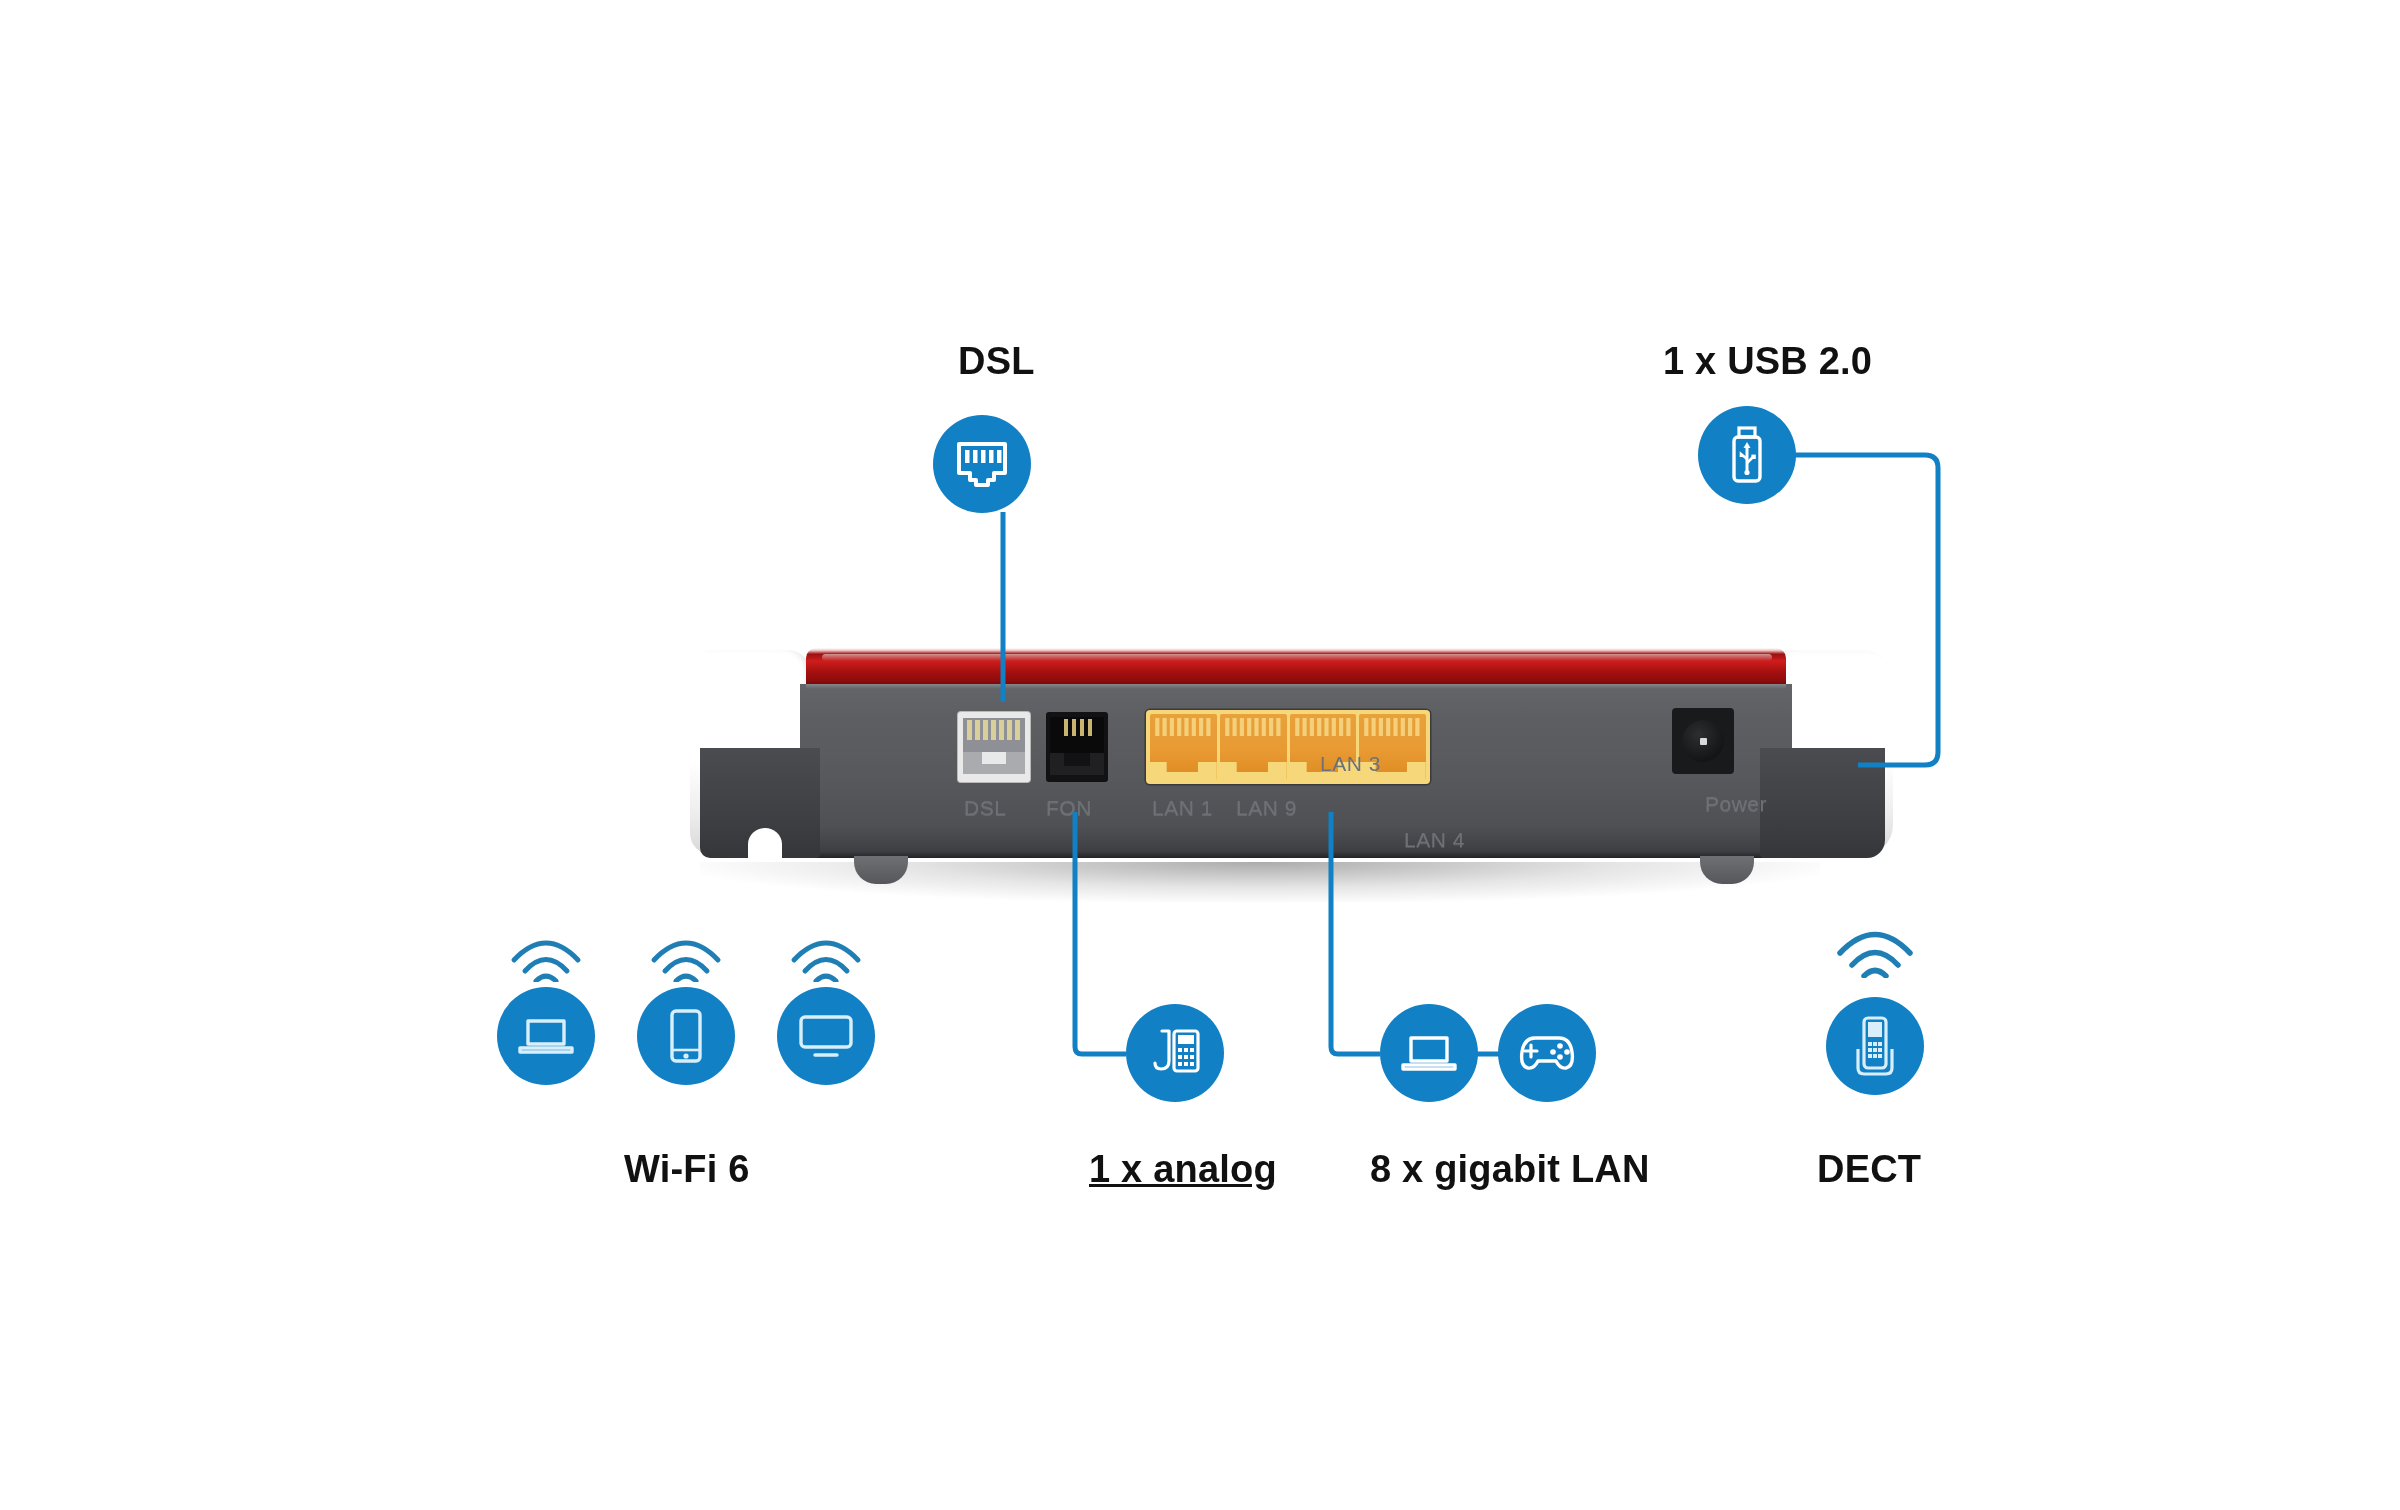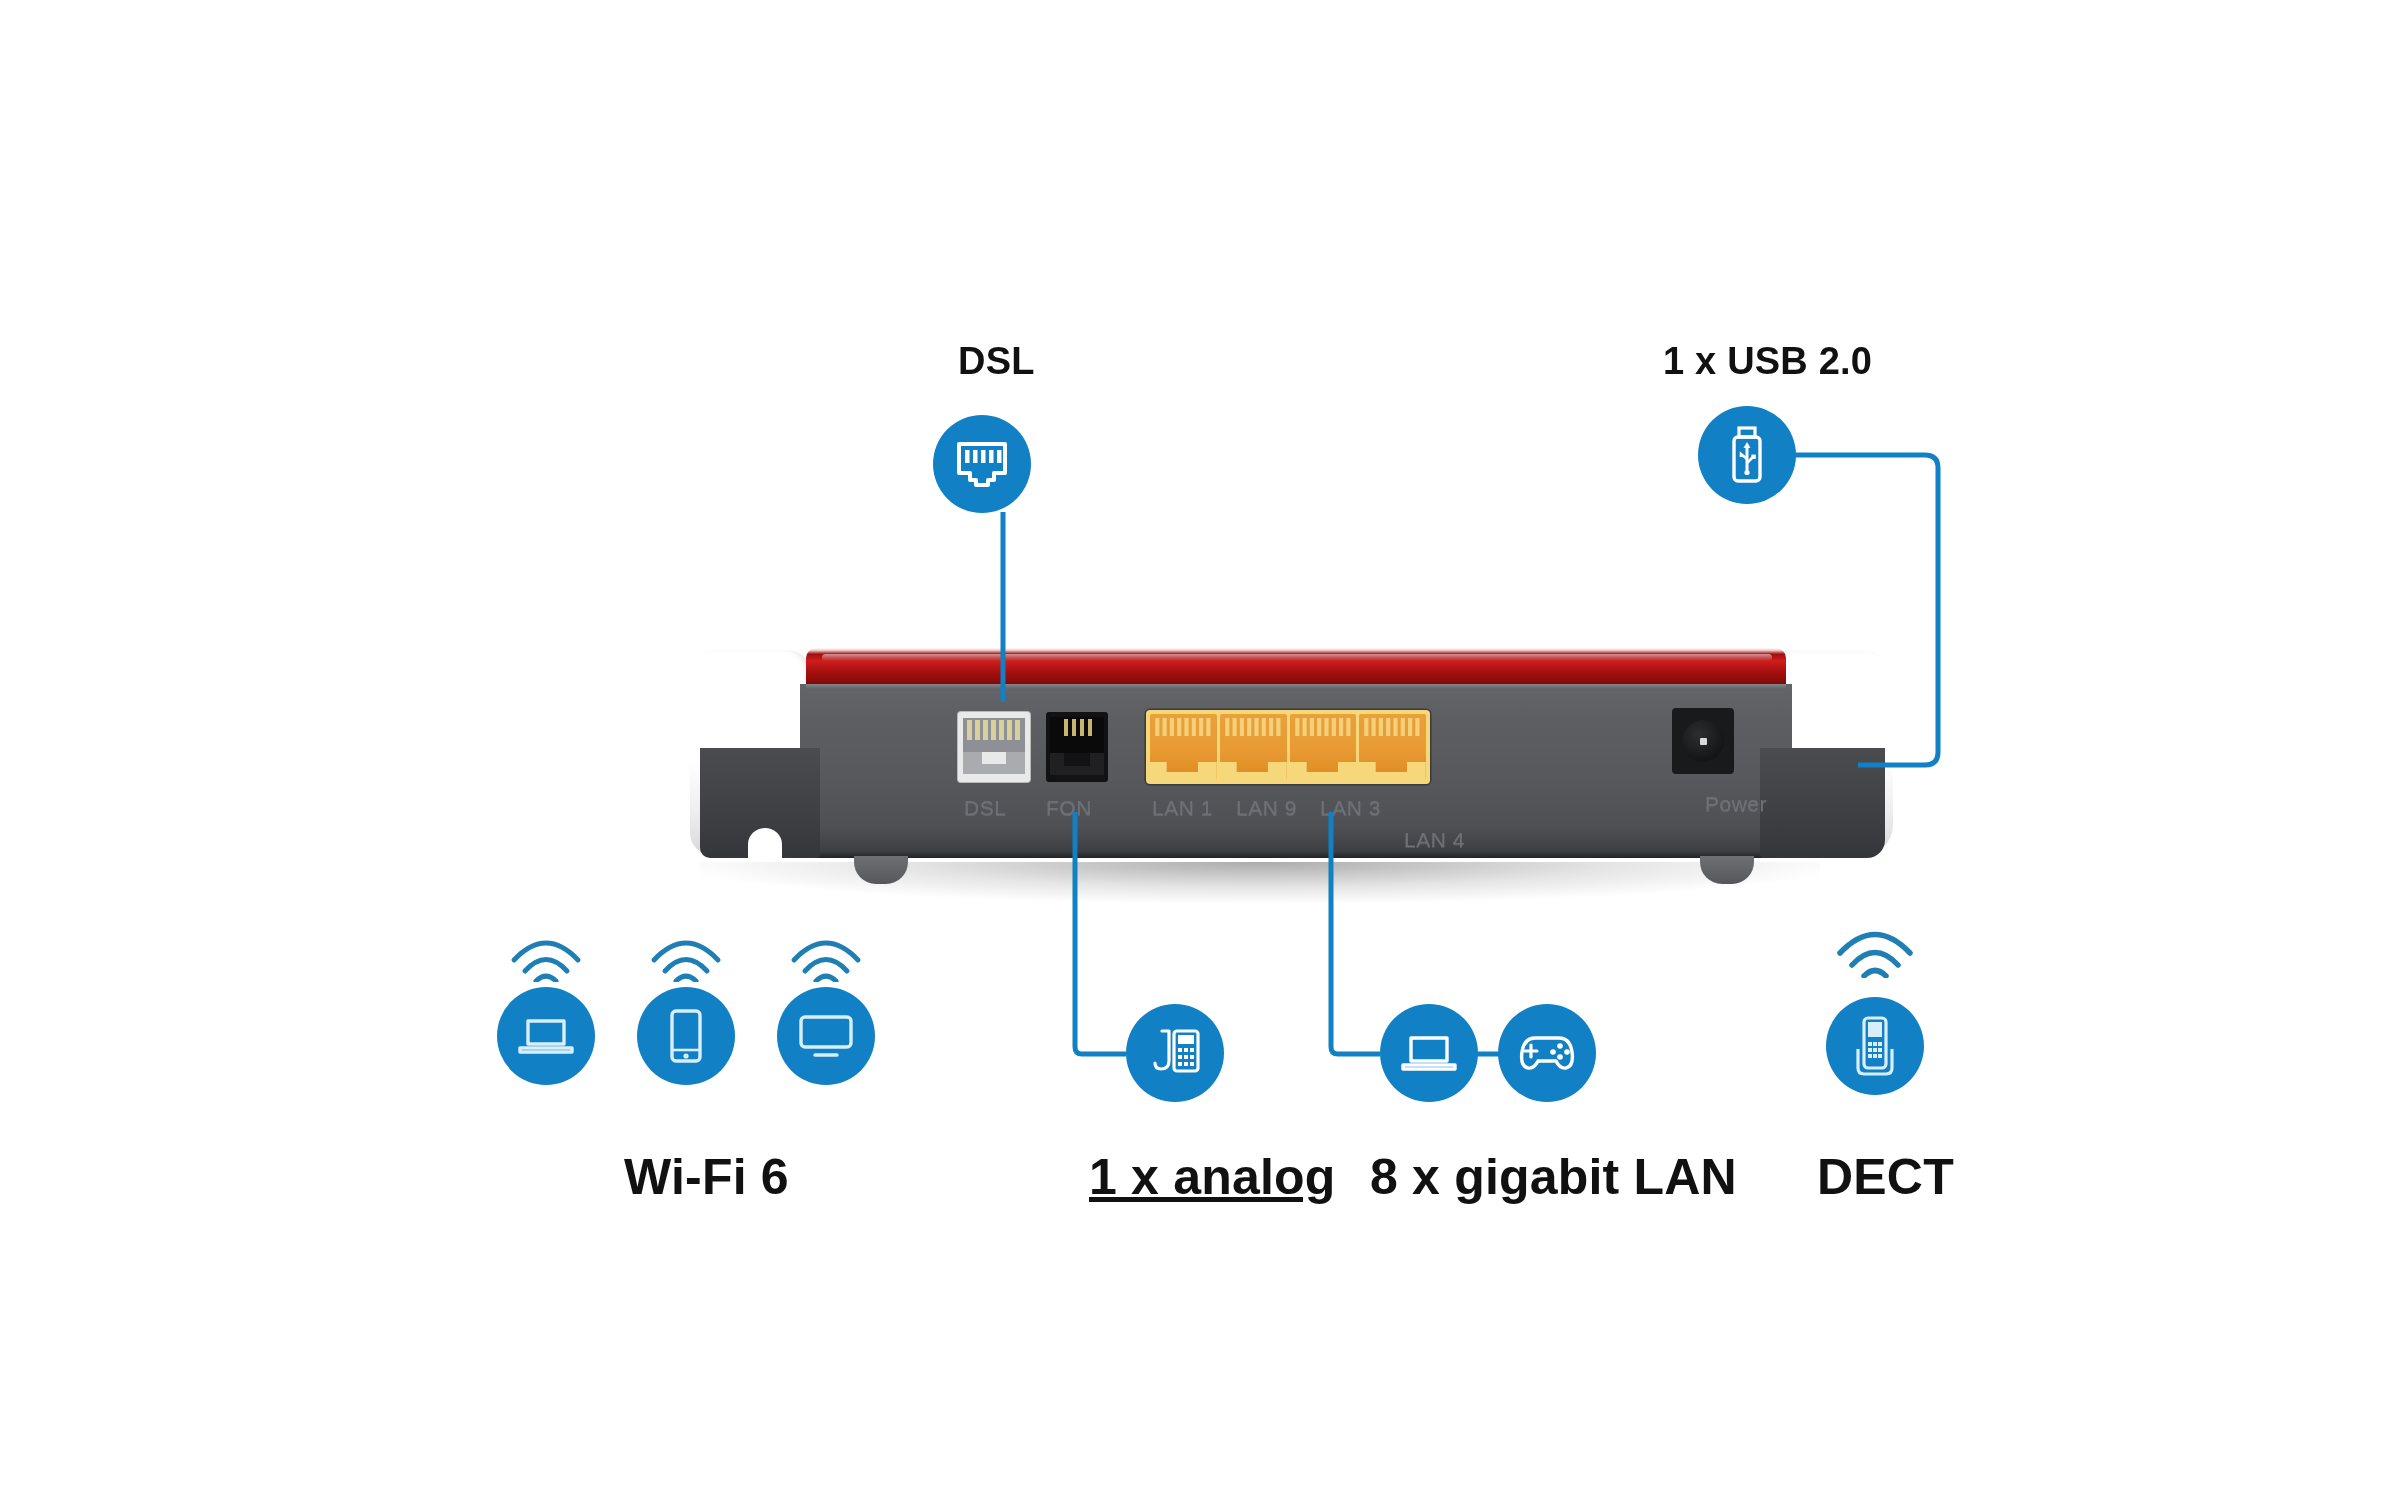--- a/index.html
+++ b/index.html
@@ -344,7 +344,7 @@
     <div class="port-label" style="left:1046px; top:796px;">FON</div>
     <div class="port-label" style="left:1152px; top:796px;">LAN 1</div>
     <div class="port-label" style="left:1236px; top:796px;">LAN 9</div>
-    <div class="port-label" style="left:1320px; top:796px;">LAN 3</div>
+    <div class="port-label" style="left:1320px; top:752px;">LAN 3</div>
     <div class="port-label" style="left:1404px; top:796px;margin-top:32px;">LAN 4</div>
     <div class="port-label" style="left:1662px; top:792px;margin-left:43px;">Power</div>
   </div>

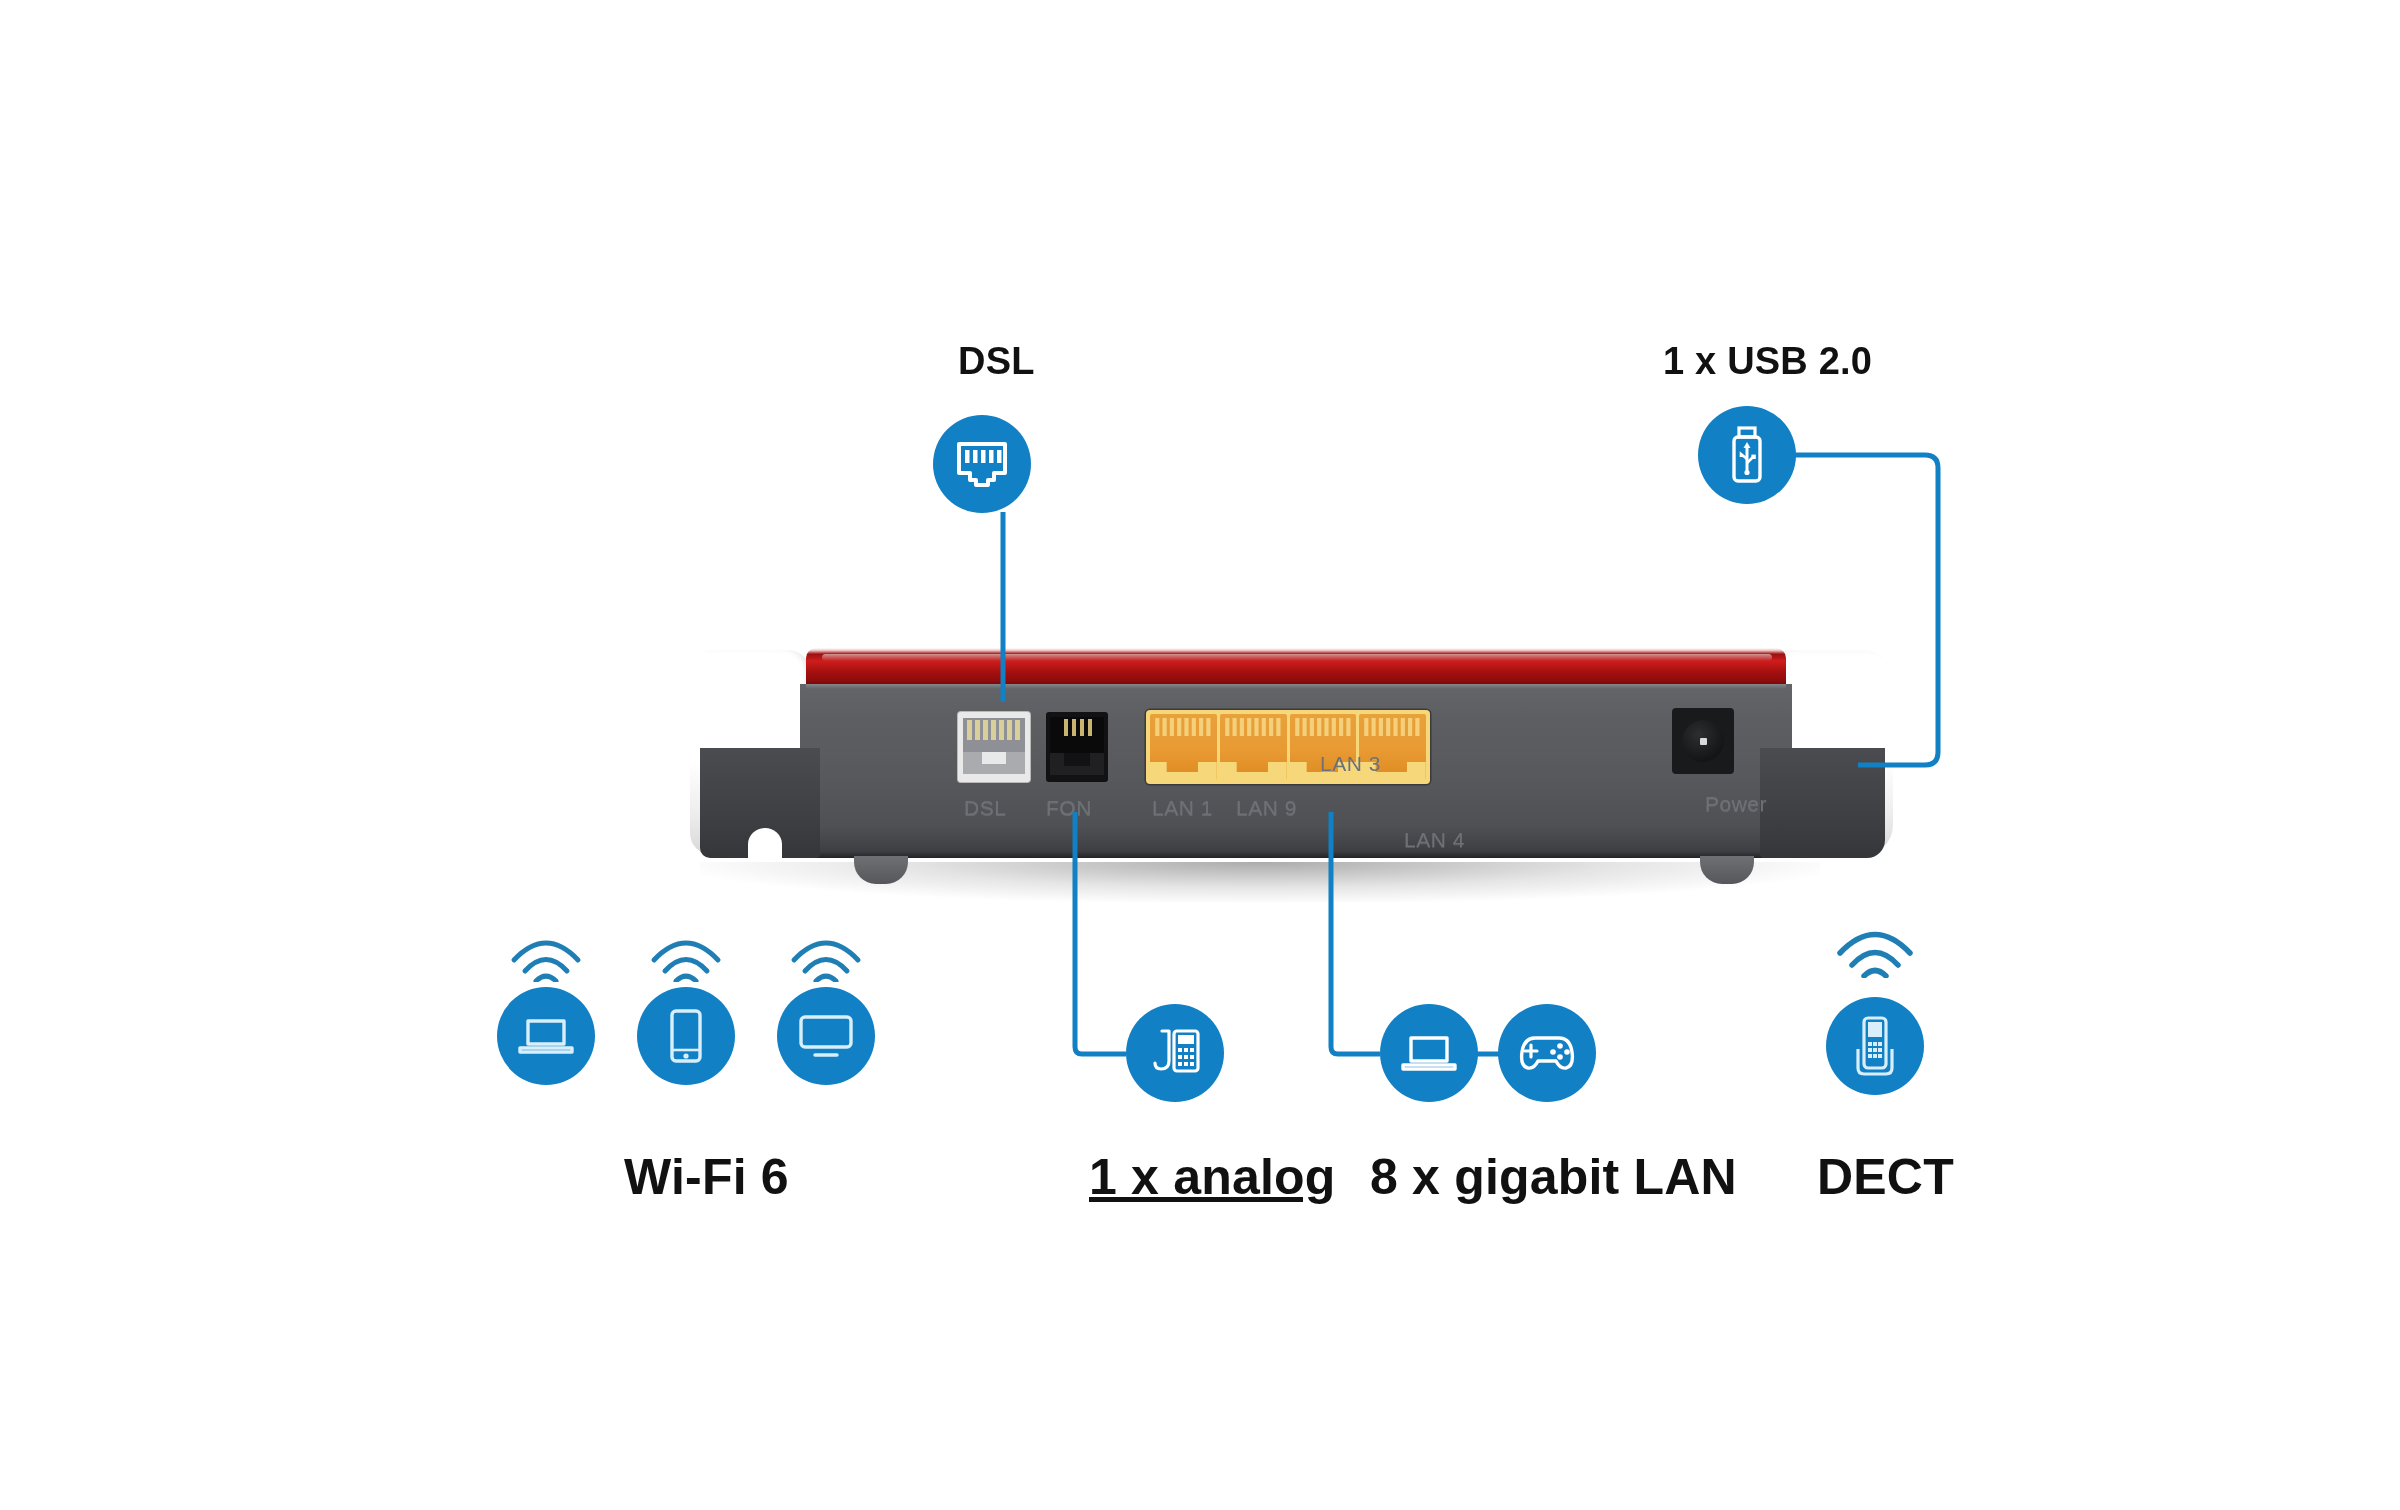--- a/index.html
+++ b/index.html
@@ -40,7 +40,7 @@
     letter-spacing: 0.2px;
   }
   .label-top { font-size: 38px; }
-  .label-bottom { font-size: 50px; }
+  .label-bottom { font-size: 38px; }
 
   
   .badge {

